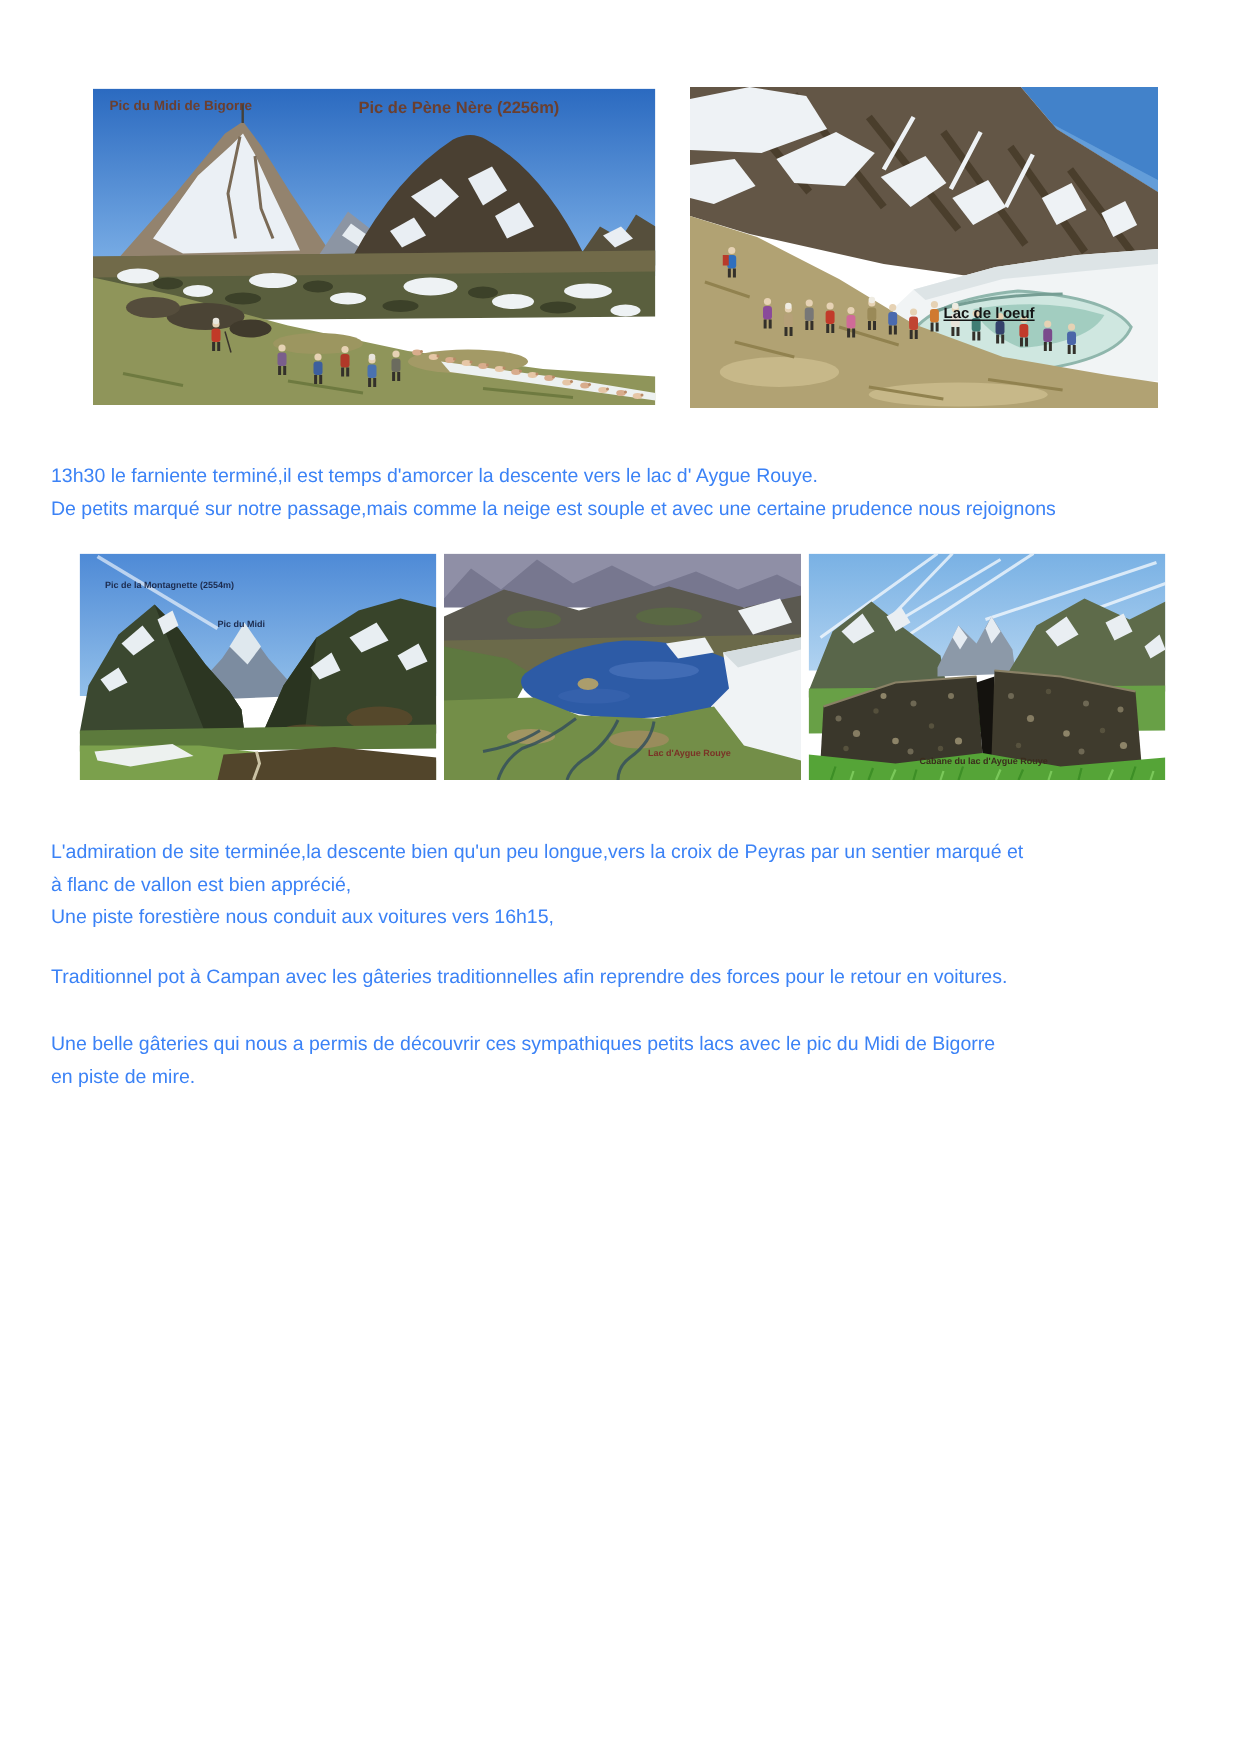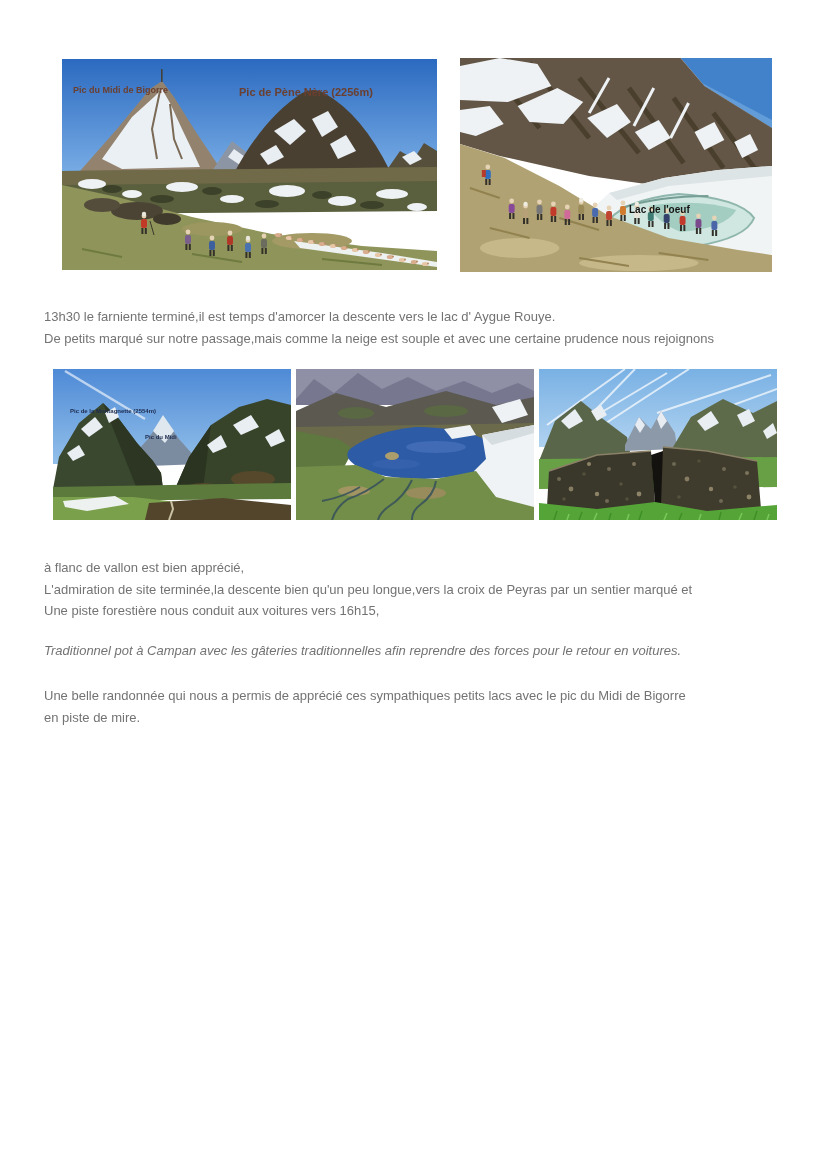--- a/index.html
+++ b/index.html
@@ -8,7 +8,7 @@
 
   .photo{position:absolute;overflow:hidden;}
   .photo svg{display:block;width:100%;height:100%;}
-  .ph-label{position:absolute;white-space:nowrap;font-weight:bold;line-height:1;margin-top:20px;}
+  .ph-label{position:absolute;white-space:nowrap;font-weight:bold;line-height:1;}
 
   #photo-top-left{left:62px;top:59px;width:375px;height:211px;}
   #photo-top-right{left:460px;top:58px;width:312px;height:214px;}

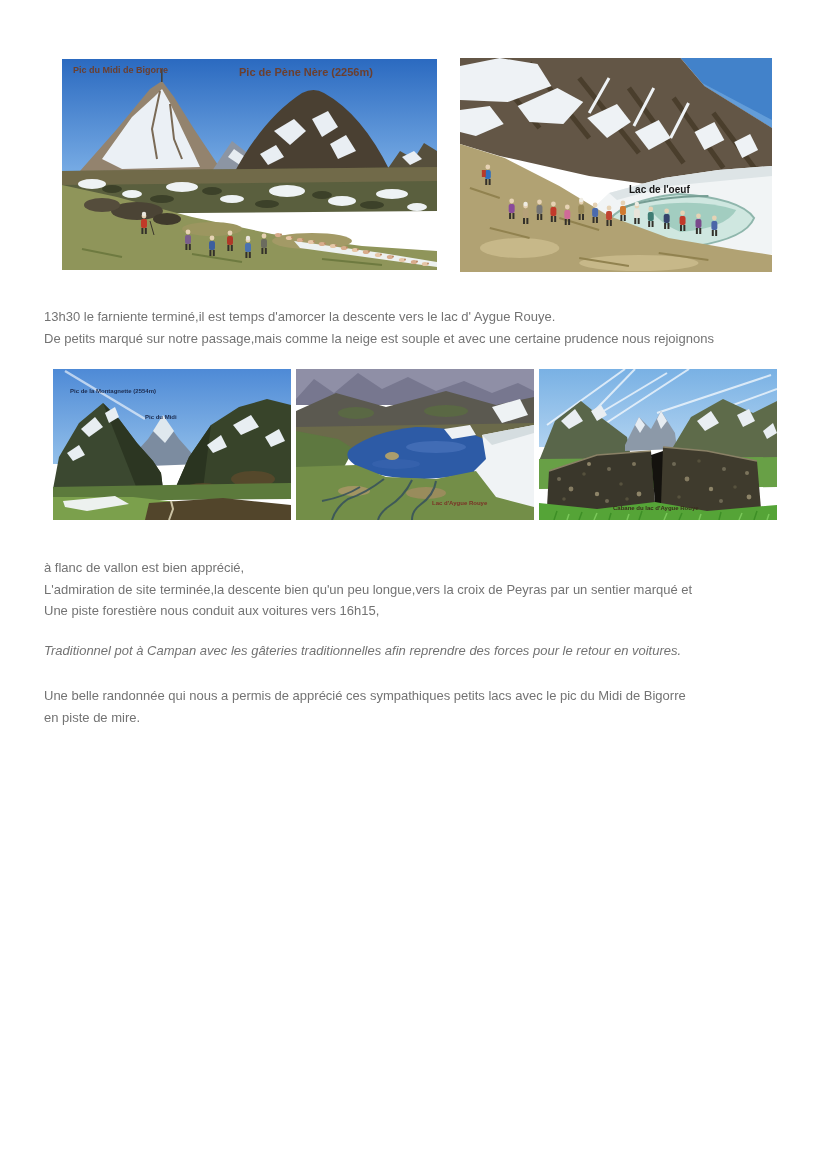--- a/index.html
+++ b/index.html
@@ -18,7 +18,7 @@
 
   .lbl-tl1{left:11px;top:7px;font-size:9px;color:#6b3f2f;}
   .lbl-tl2{left:177px;top:8px;font-size:11px;color:#6b3f2f;}
-  .lbl-tr1{left:169px;top:127px;font-size:10px;color:#151515;font-weight:600;}
+  .lbl-tr1{left:169px;top:147px;font-size:10px;color:#151515;font-weight:600;text-decoration:underline;}
   .lbl-ml1{left:17px;top:19px;font-size:6px;color:#1c2b4e;}
   .lbl-ml2{left:92px;top:45px;font-size:6px;color:#1c2b4e;}
   .lbl-mc1{left:136px;top:131px;font-size:6px;color:#7a3226;}

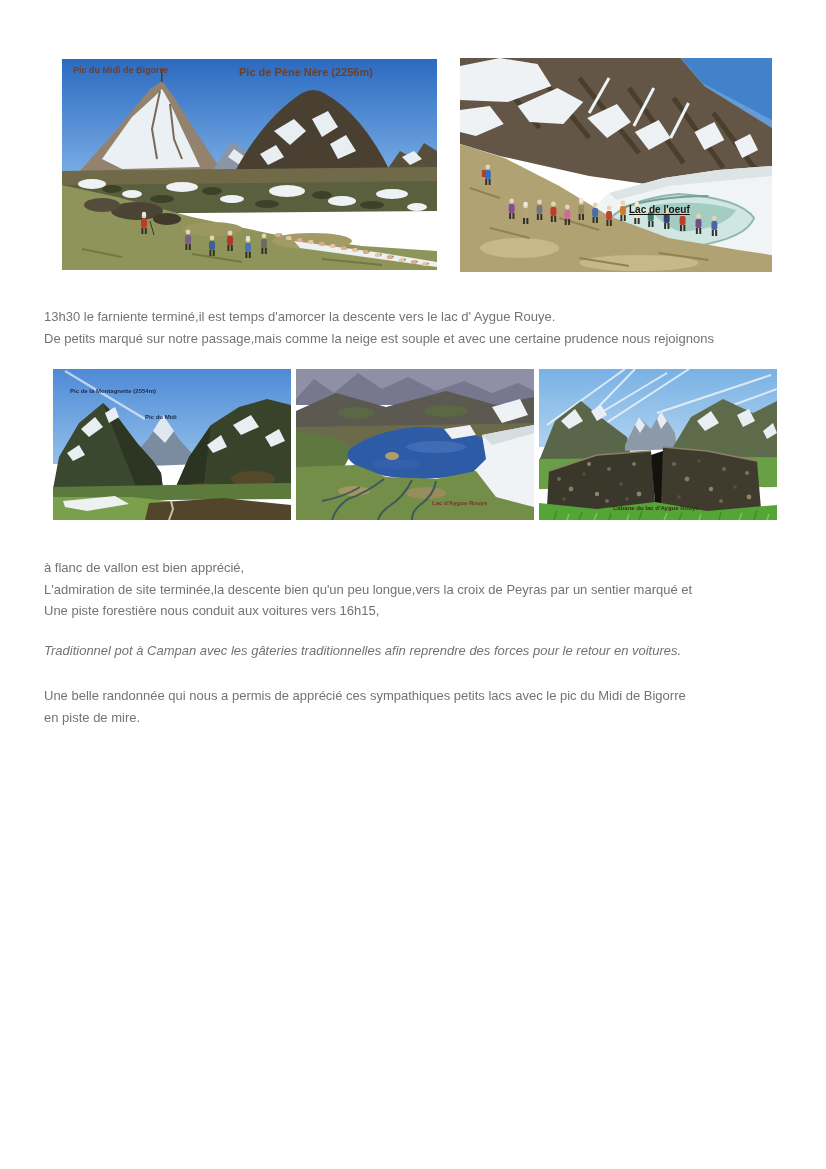--- a/index.html
+++ b/index.html
@@ -24,7 +24,7 @@
   .lbl-mc1{left:136px;top:131px;font-size:6px;color:#7a3226;}
   .lbl-mr1{left:74px;top:136px;font-size:6px;color:#3b2d1d;}
 
-  .para{position:absolute;left:44px;color:#737373;font-size:13px;line-height:21.5px;white-space:nowrap;}
+  .para{position:absolute;left:34px;color:#3b82f6;font-size:13px;line-height:21.5px;white-space:nowrap;}
   #para1{top:306px;}
   #para2{top:557px;}
   #para3{top:640px;font-style:italic;}

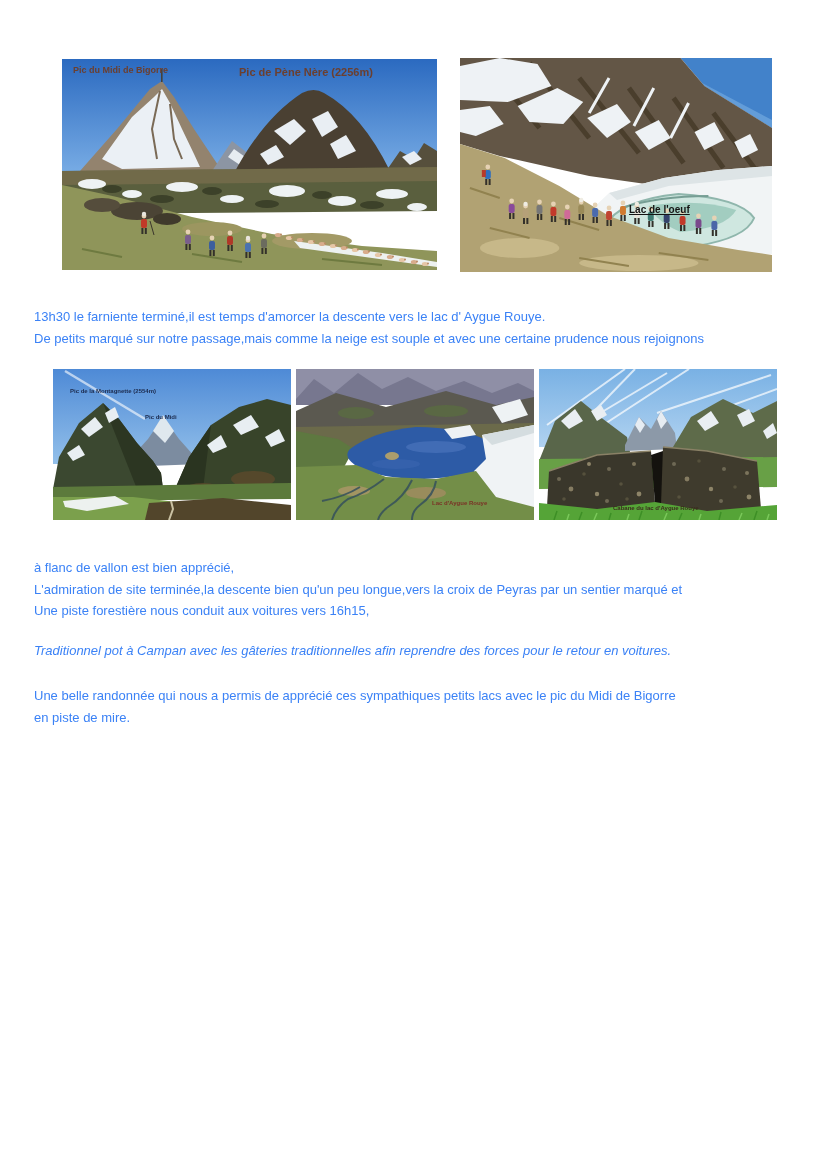--- a/index.html
+++ b/index.html
@@ -350,8 +350,8 @@
   </div>
 
   <div class="para" id="para2">
+    <div>L'admiration de site terminée,la descente bien qu'un peu longue,vers la croix de Peyras par un sentier marqué et</div>
     <div>à flanc de vallon est bien apprécié,</div>
-    <div>L'admiration de site terminée,la descente bien qu'un peu longue,vers la croix de Peyras par un sentier marqué et</div>
     <div>Une piste forestière nous conduit aux voitures vers 16h15,</div>
   </div>
 

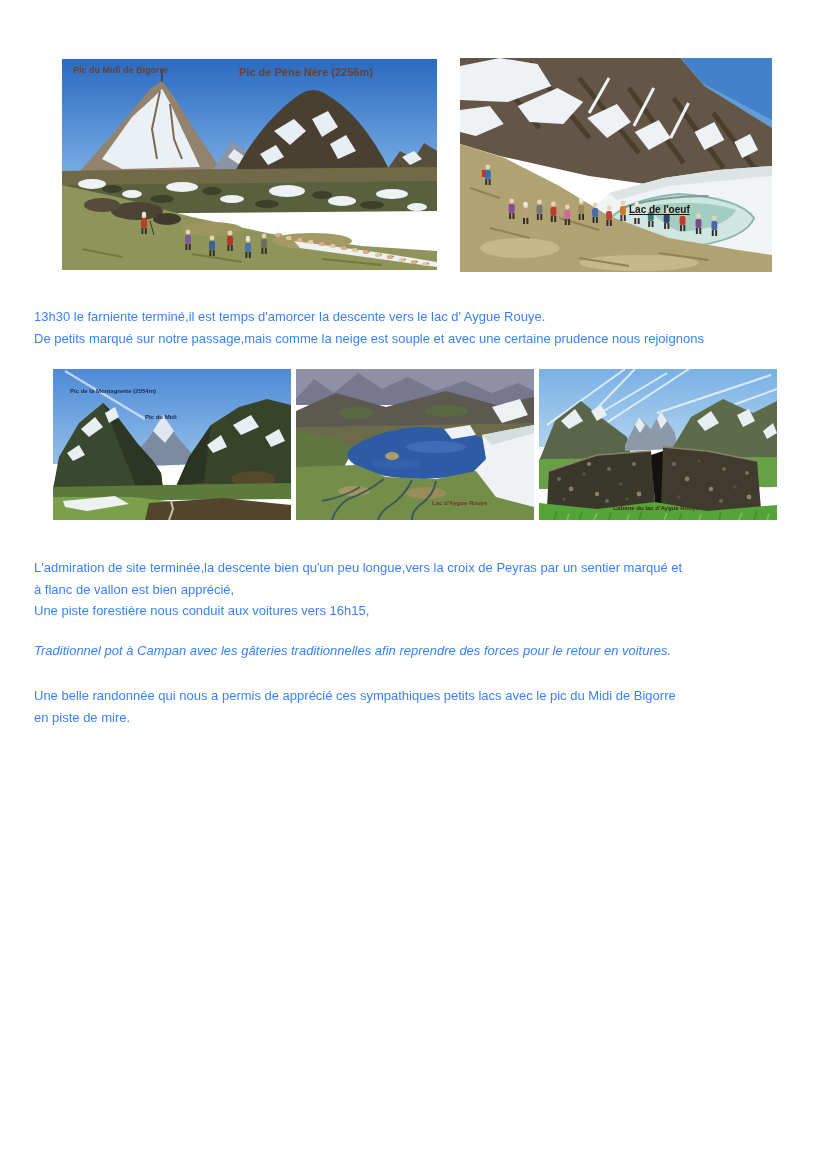--- a/index.html
+++ b/index.html
@@ -27,7 +27,7 @@
   .para{position:absolute;left:34px;color:#3b82f6;font-size:13px;line-height:21.5px;white-space:nowrap;}
   #para1{top:306px;}
   #para2{top:557px;}
-  #para3{top:640px;font-style:italic;}
+  #para3{top:640px;}
   #para4{top:685px;}
 </style>
 </head>

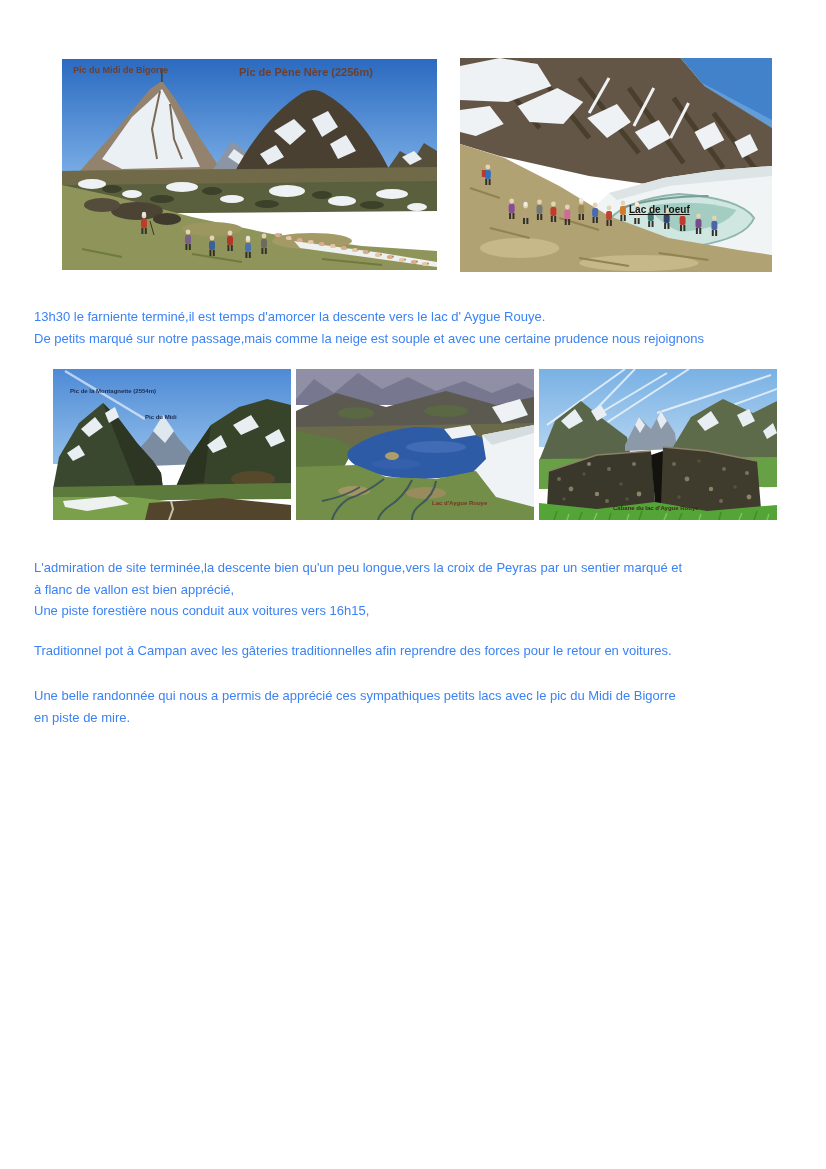--- a/index.html
+++ b/index.html
@@ -360,7 +360,7 @@
   </div>
 
   <div class="para" id="para4">
-    <div>Une belle randonnée qui nous a permis de apprécié ces sympathiques petits lacs avec le pic du Midi de Bigorre</div>
+    <div>Une belle gâteries qui nous a permis de découvrir ces sympathiques petits lacs avec le pic du Midi de Bigorre</div>
     <div>en piste de mire.</div>
   </div>
 

